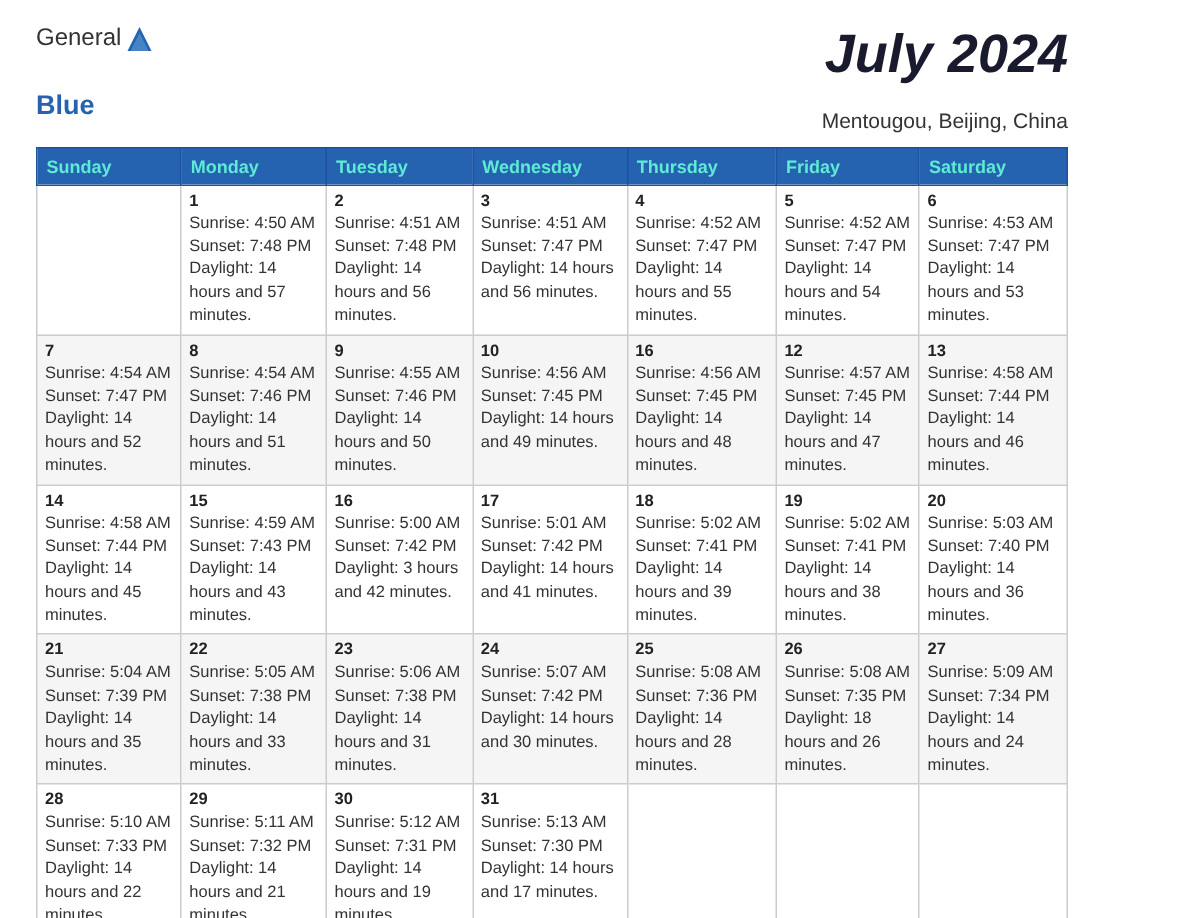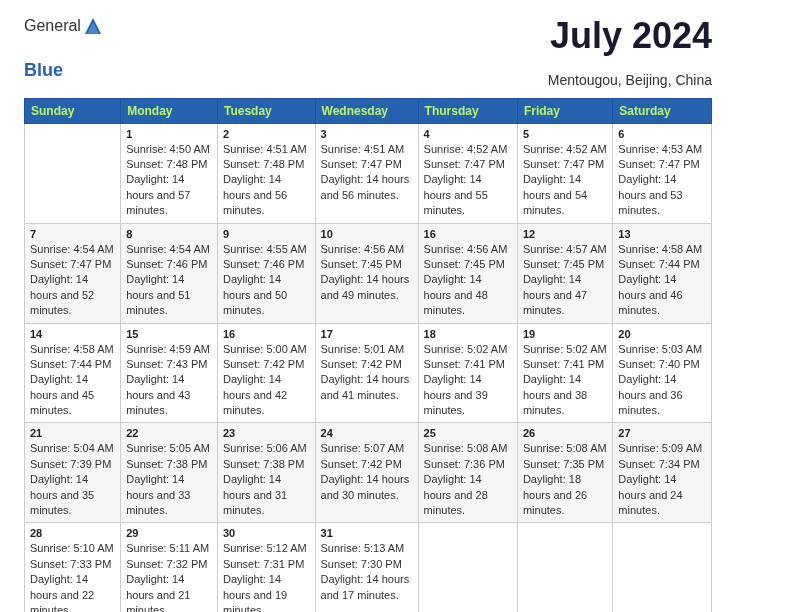--- a/index.html
+++ b/index.html
@@ -41,6 +41,7 @@
       font-weight: bold;
       color: #1a1a2e;
       line-height: 1.1;
+      font-style: italic;
     }
     .location {
       font-size: 14px;

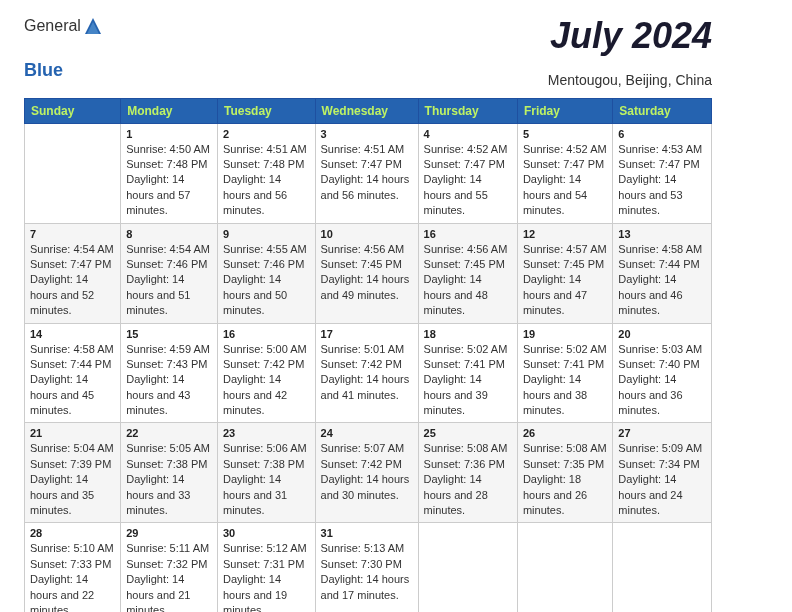--- a/index.html
+++ b/index.html
@@ -55,7 +55,7 @@
     }
     .calendar th {
       background: #2563b0;
-      color: #bef264;
+      color: #5eead4;
       font-size: 12px;
       font-weight: bold;
       text-align: left;

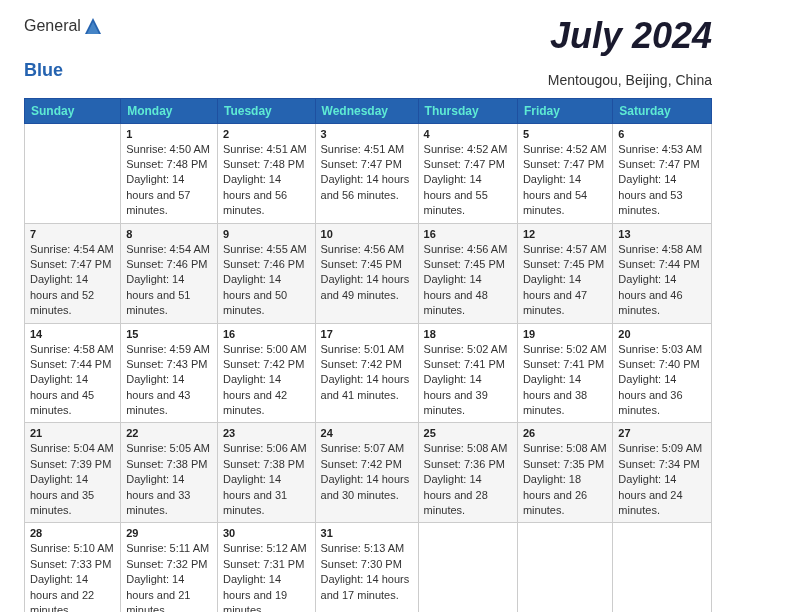--- a/index.html
+++ b/index.html
@@ -256,7 +256,7 @@
             <div class="day-info">
               <div>Sunrise: 5:00 AM</div>
               <div>Sunset: 7:42 PM</div>
-              <div>Daylight: 14 hours and 42 minutes.</div>
+              <div>Daylight: 3 hours and 42 minutes.</div>
             </div>
           </td>
           <td>

